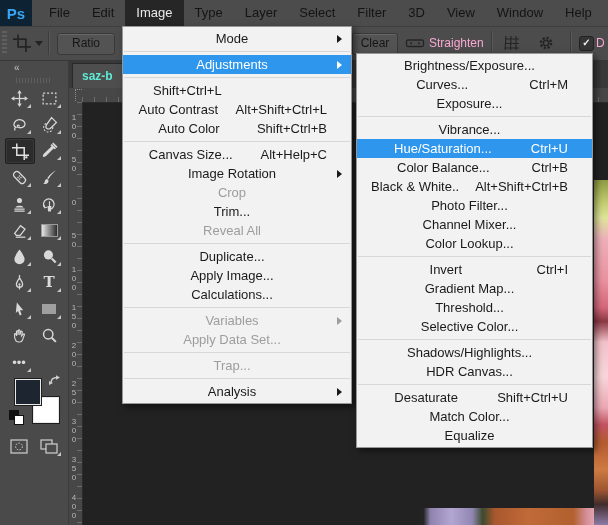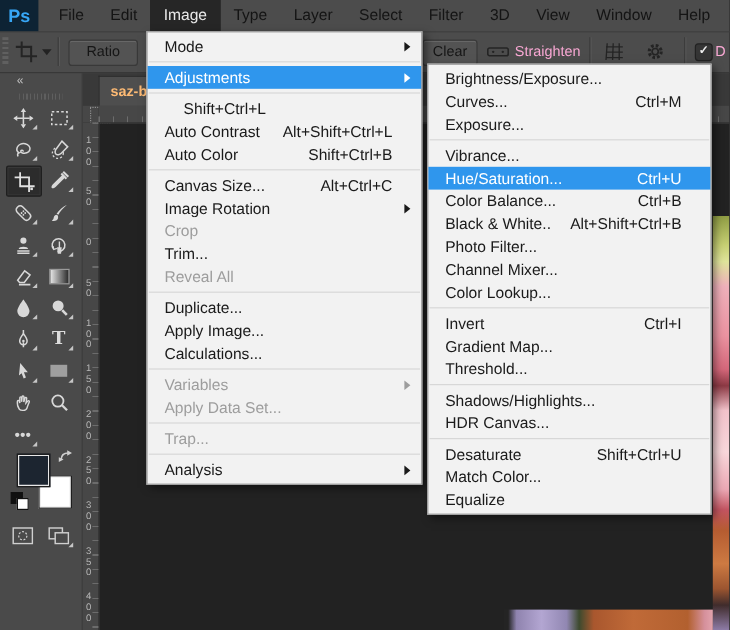--- a/index.html
+++ b/index.html
@@ -90,7 +90,7 @@
 
   
   .menu-panel{position:absolute;background:#f2f2f2;border:1px solid #979797;
-              box-shadow:3px 3px 7px rgba(0,0,0,.5);z-index:20;padding:2px 0;box-sizing:border-box;}
+              box-shadow:3px 3px 7px rgba(0,0,0,.5);z-index:20;padding:2px 0;box-sizing:border-box;text-align:center;}
   #image-menu{left:122px;top:26px;width:230px;}
   #adjustments-menu{left:356px;top:53px;width:237px;}
   .menu-item{height:19px;display:flex;align-items:center;padding:0 24px 0 14px;

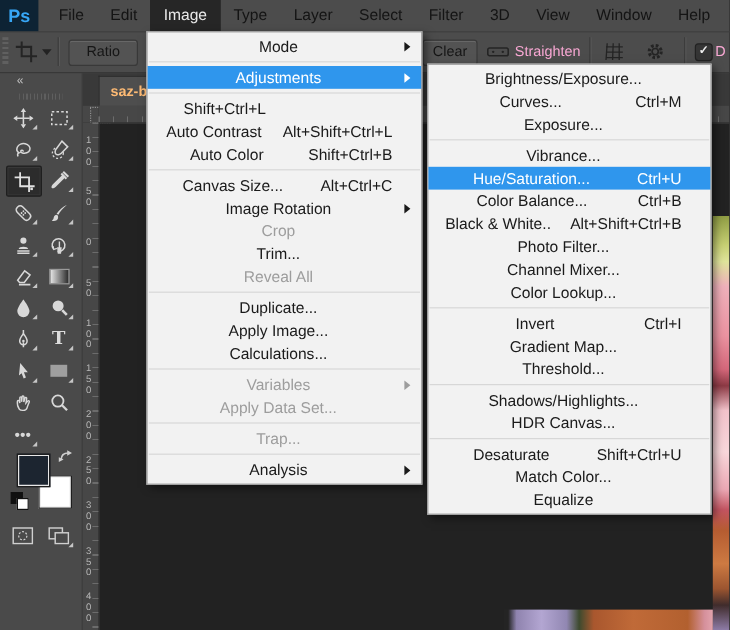--- a/index.html
+++ b/index.html
@@ -51,8 +51,8 @@
   
   .tabbar{position:absolute;top:60px;left:68px;right:0;height:28px;background:#393939;
           border-bottom:1px solid #2d2d2d;z-index:3;}
-  .tab{position:absolute;left:14px;top:3px;height:25px;background:#4e4e4e;border:1px solid #2a2a2a;
-       border-bottom:none;color:#fdba74;font-weight:bold;font-size:12px;padding:0 9px;line-height:25px;
+  .tab{position:absolute;left:4px;top:3px;height:25px;background:#4e4e4e;border:1px solid #2a2a2a;
+       border-bottom:none;color:#5eead4;font-weight:bold;font-size:12px;padding:0 9px;line-height:25px;
        white-space:nowrap;overflow:hidden;max-width:120px;}
   .hruler{position:absolute;top:88px;left:82px;right:0;height:14px;background:#474747;
           border-bottom:1px solid #2b2b2b;z-index:3;

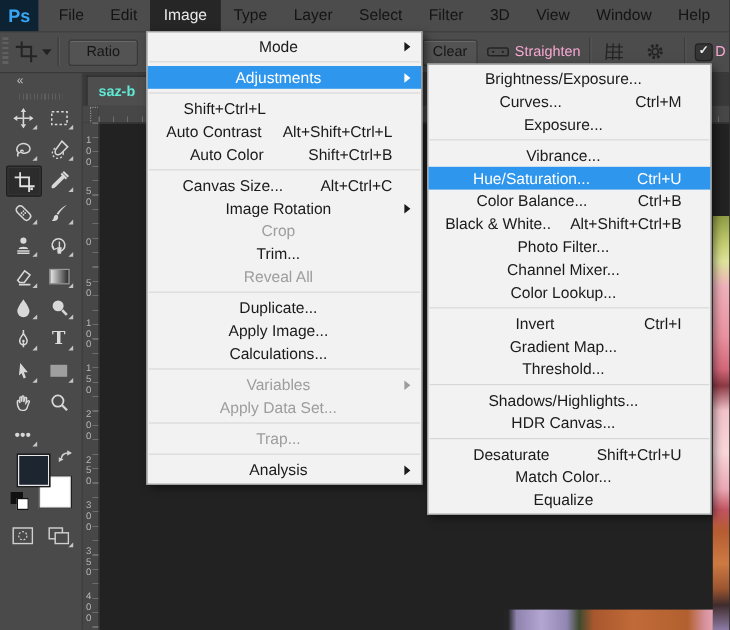--- a/index.html
+++ b/index.html
@@ -404,7 +404,7 @@
       <div class="menu-sep"></div>
       <div class="menu-item">
         <span class="label">Canvas Size...</span>
-        <span class="shortcut">Alt+Ctrl+C</span>
+        <span class="shortcut">Alt+Help+C</span>
       </div>
       <div class="menu-item">
         <span class="label">Image Rotation</span>

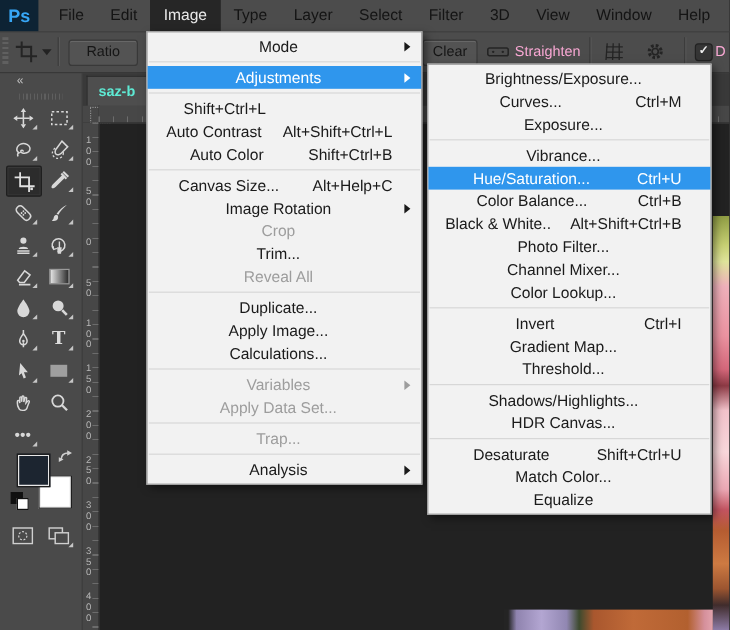--- a/index.html
+++ b/index.html
@@ -495,6 +495,9 @@
       <div class="menu-item">
         <span class="label">Threshold...</span>
       </div>
+      <div class="menu-item">
+        <span class="label">Selective Color...</span>
+      </div>
       <div class="menu-sep"></div>
       <div class="menu-item">
         <span class="label">Shadows/Highlights...</span>

